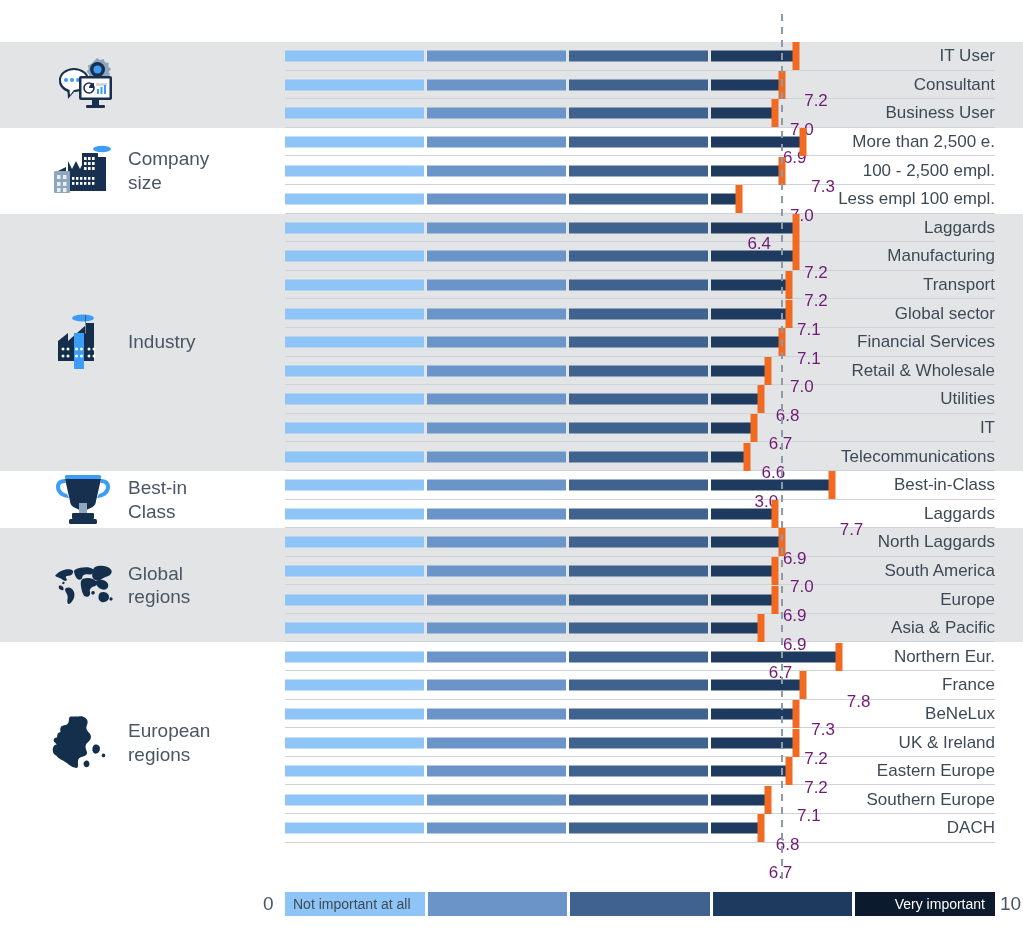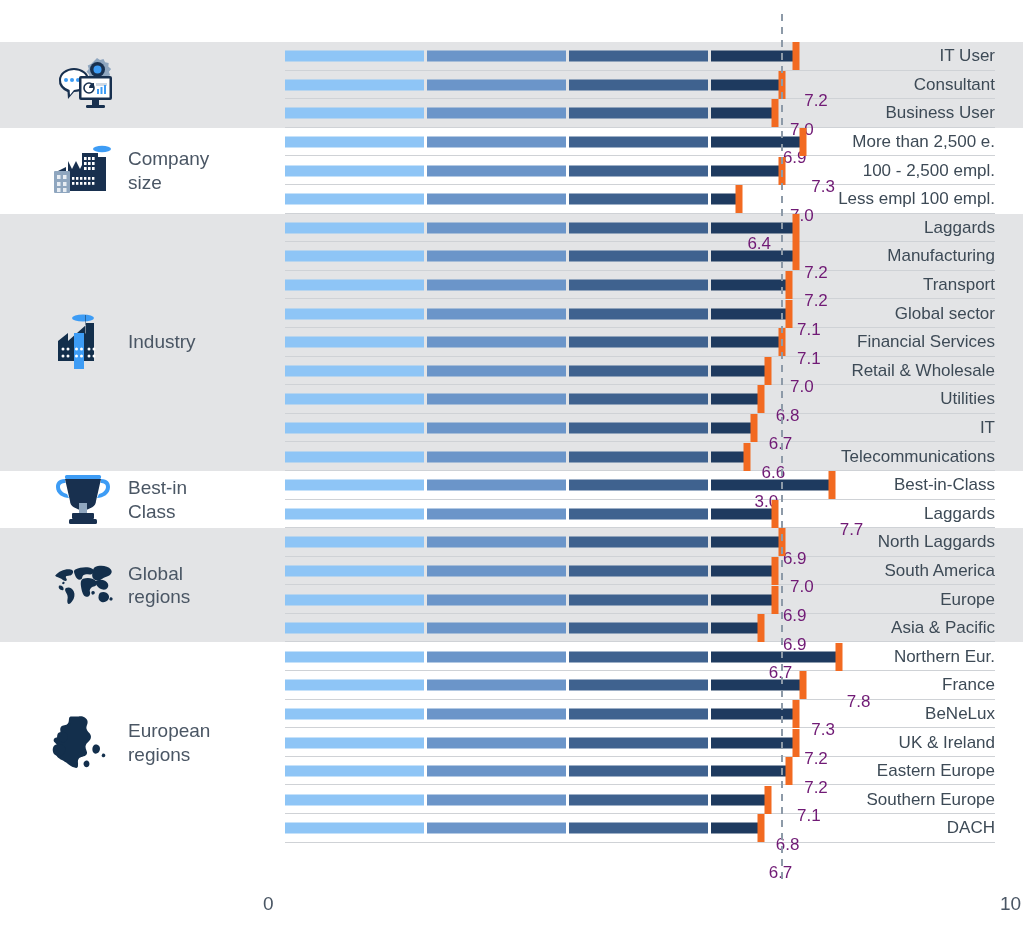--- a/index.html
+++ b/index.html
@@ -775,6 +775,17 @@
 
   <div class="legend">
     <div class="legend-zero">0</div>
+    <div class="legend-bar" id="legend-bar">
+        <div class="legend-seg" style="width: 139.6px; background: rgb(142, 197, 246);">
+          <span class="legend-text-left" style="color: rgb(61, 74, 86);">Not important at all</span>
+        </div>
+        <div class="legend-seg" style="width: 139.6px; background: rgb(107, 149, 201);"></div>
+        <div class="legend-seg" style="width: 139.6px; background: rgb(63, 98, 143);"></div>
+        <div class="legend-seg" style="width: 139.6px; background: rgb(30, 58, 95);"></div>
+        <div class="legend-seg" style="width: 139.6px; background: rgb(12, 26, 46);">
+          <span class="legend-text-right" style="color: rgb(255, 255, 255);">Very important</span>
+        </div>
+      </div>
     <div class="legend-ten">10</div>
   </div>
 

